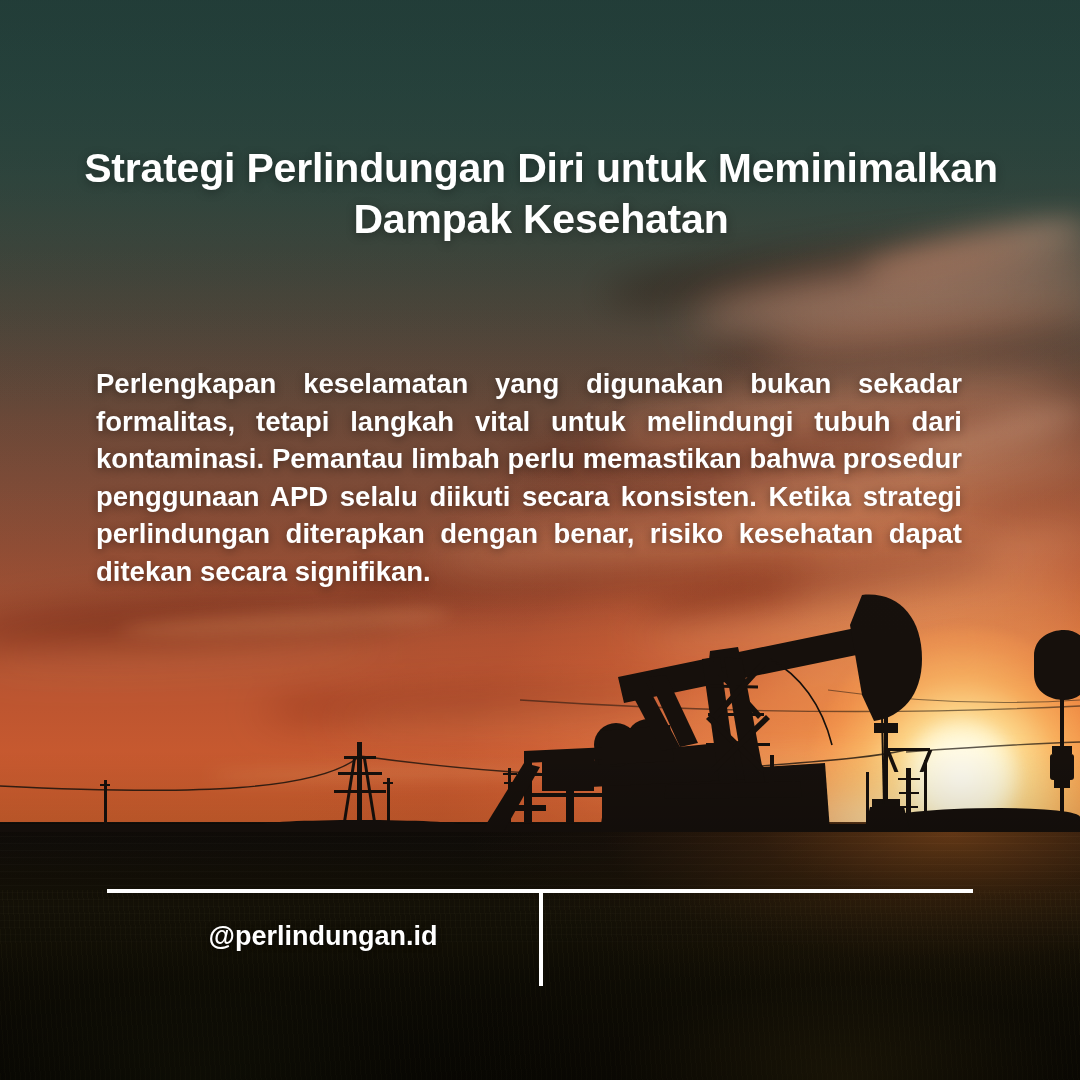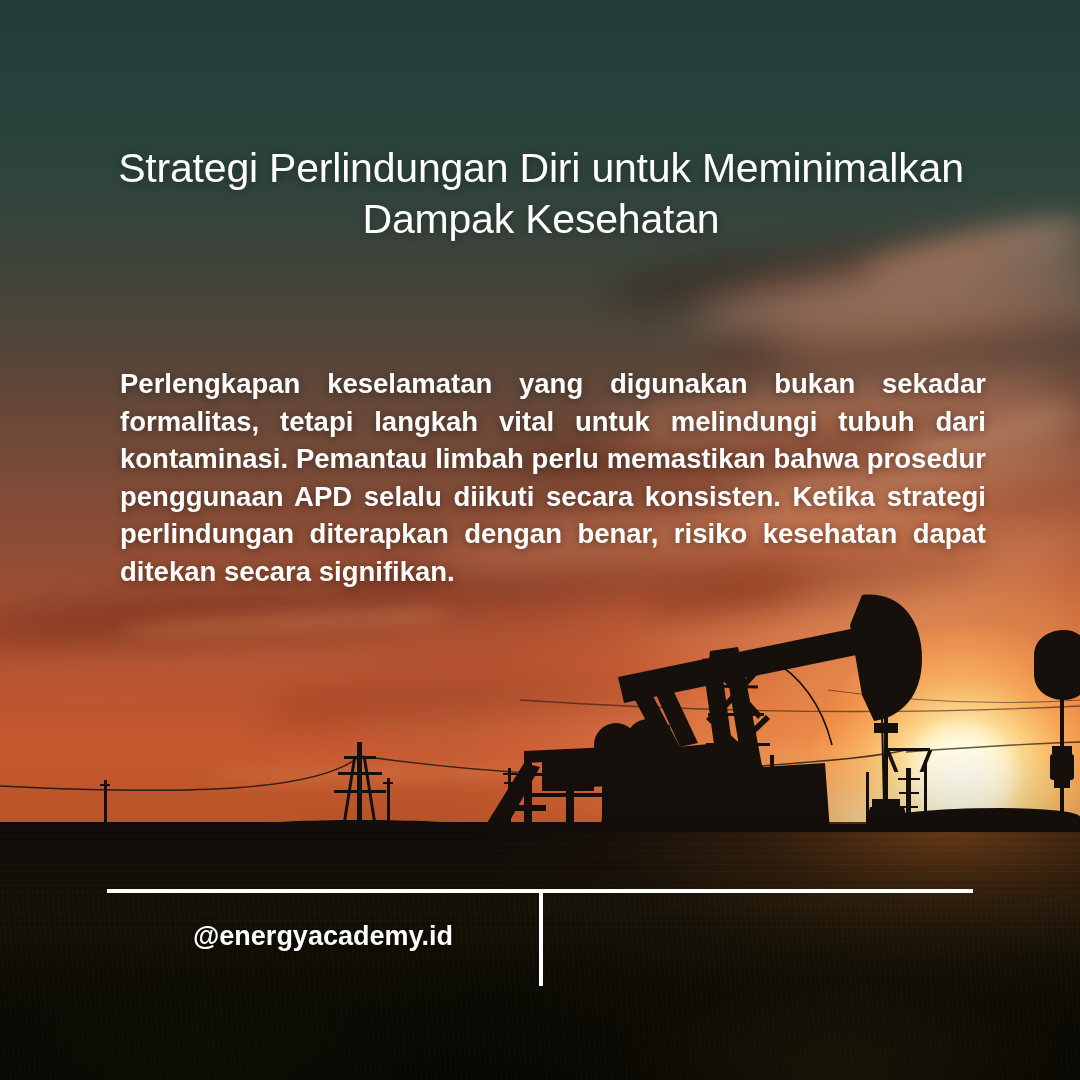--- a/index.html
+++ b/index.html
@@ -187,7 +187,7 @@
     width: 982px;
     color: #ffffff;
     font-size: 41px;
-    font-weight: normal;
+    font-weight: bold;
     line-height: 1.24;
     text-align: center;
     letter-spacing: -0.2px;

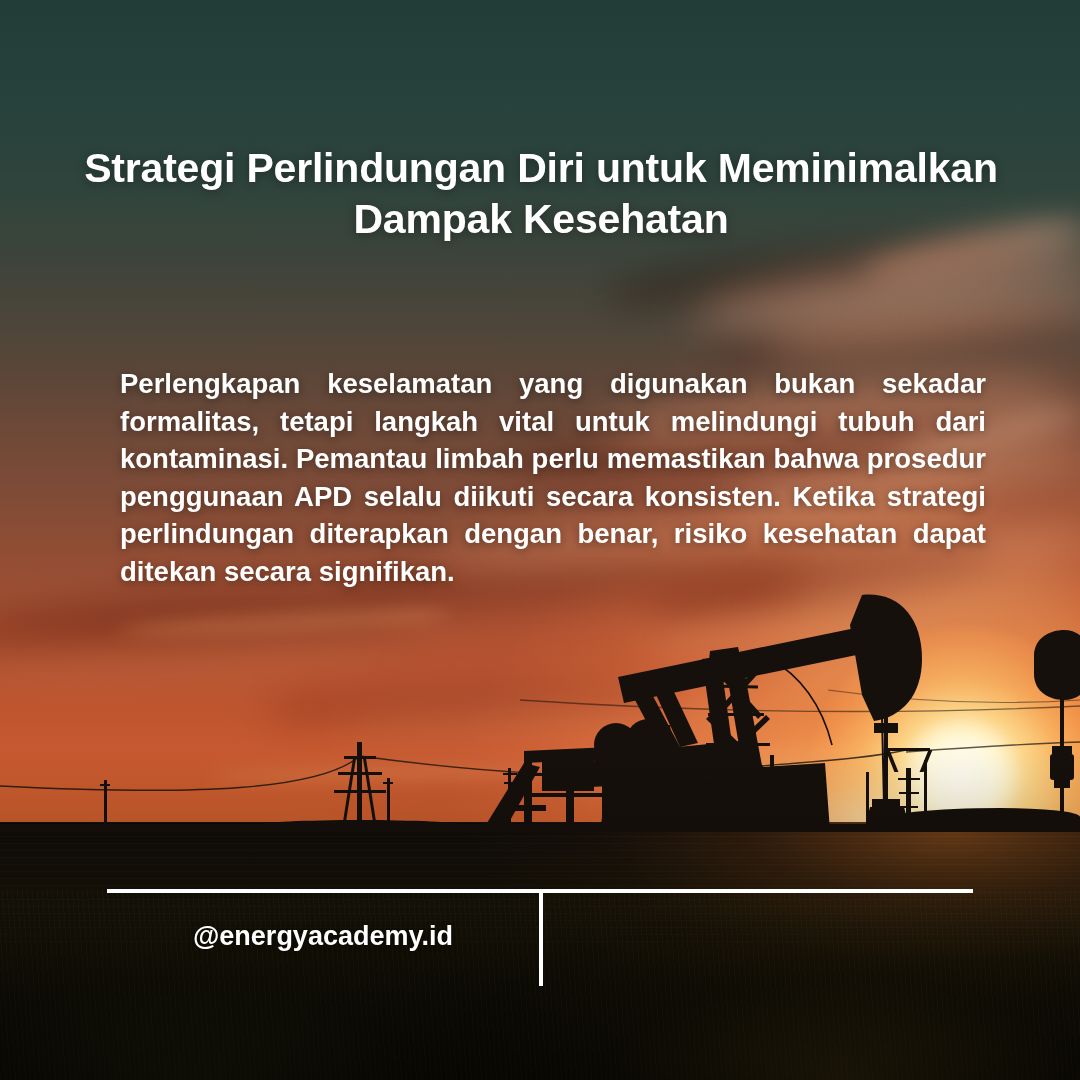--- a/index.html
+++ b/index.html
@@ -195,7 +195,7 @@
   }
   .body-copy {
     position: absolute;
-    left: 120px;
+    left: 96px;
     top: 365px;
     width: 866px;
     color: #ffffff;

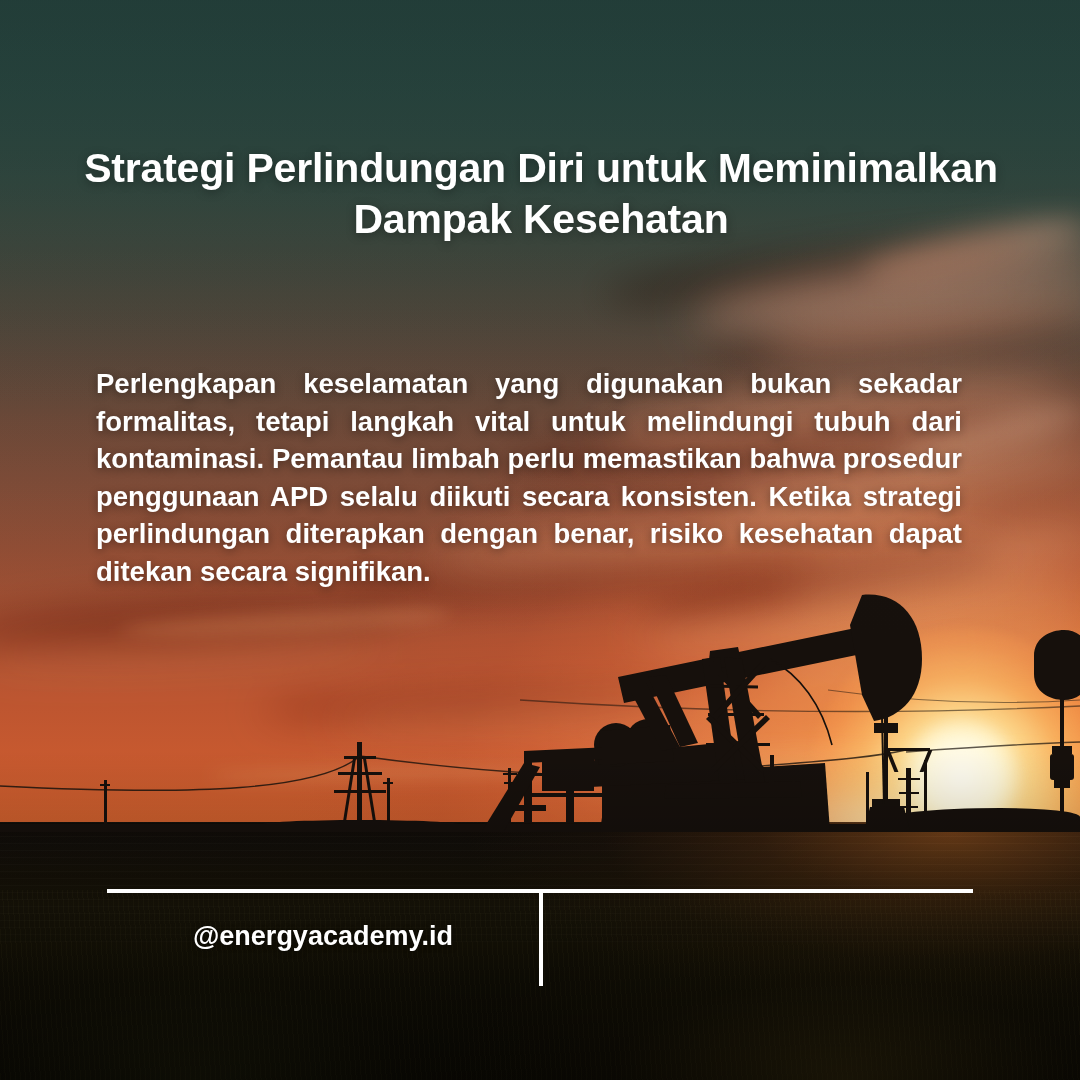--- a/index.html
+++ b/index.html
@@ -416,7 +416,7 @@
 
   <div class="footer-rule"></div>
   <div class="footer-divider"></div>
-  <div class="footer-left">@energyacademy.id</div>
+  <div class="footer-left">@perlindungan.id</div>
 
 </div>
 

